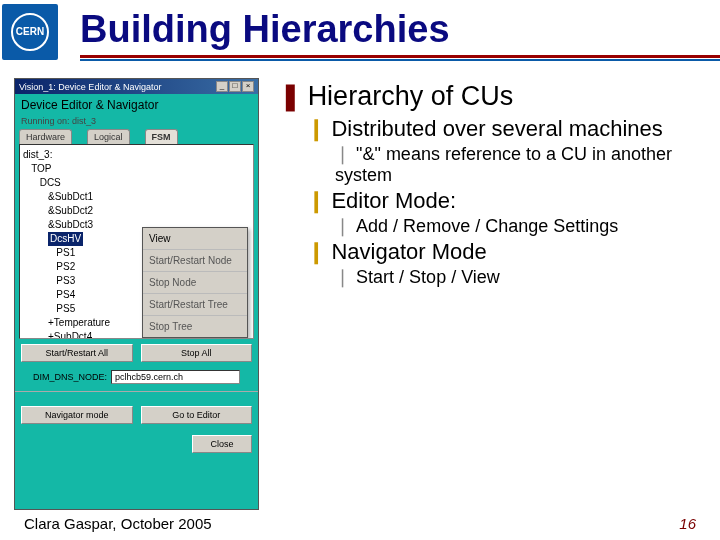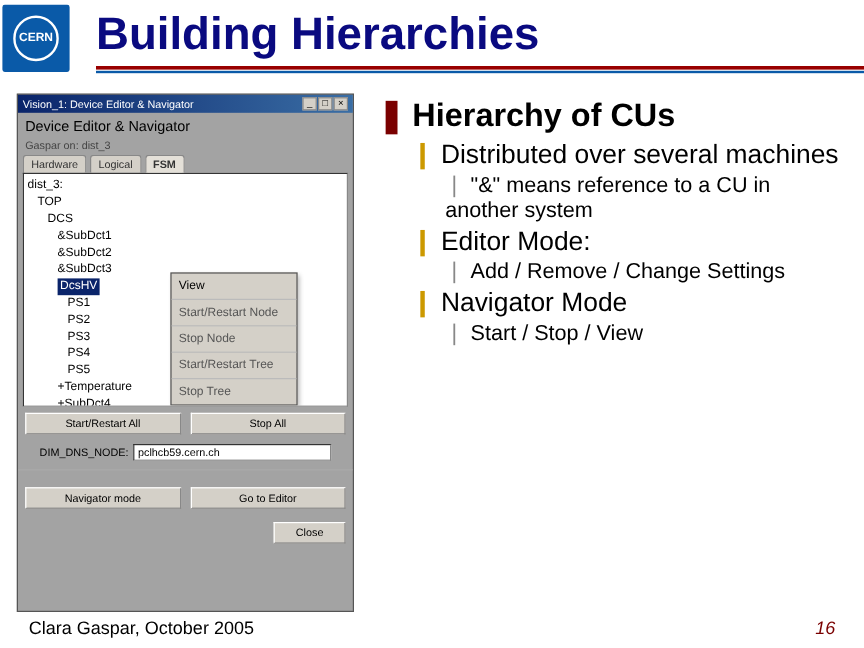--- a/index.html
+++ b/index.html
@@ -69,10 +69,10 @@
 
   
   .win {
-    width: 281px;
+    width: 245px;
     margin-left: 14px;
     margin-top: 8px;
-    background: #a3a3a3;
+    background: #14b8a6;
     border: 1px solid #555;
     font-family: Tahoma, sans-serif;
     font-size: 10px;

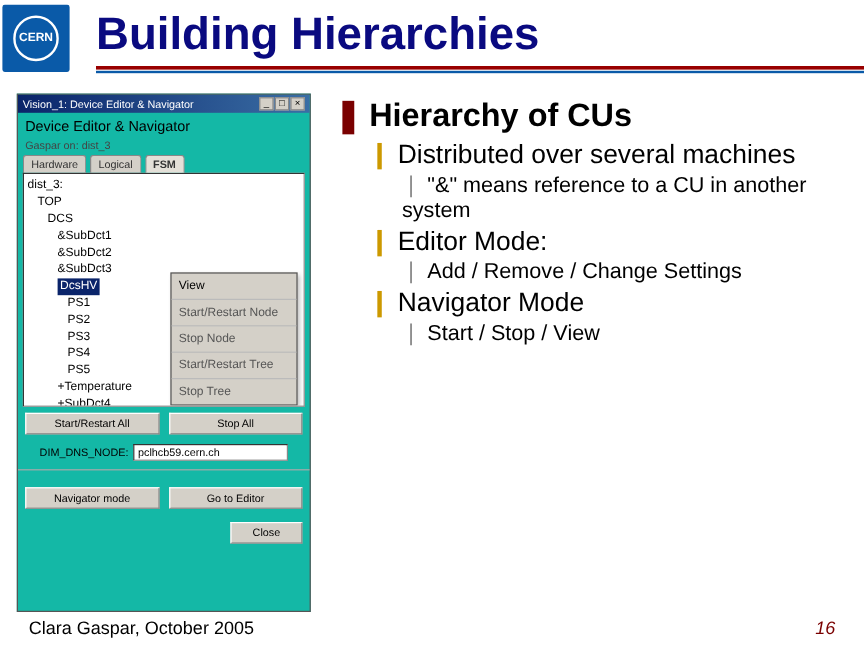--- a/index.html
+++ b/index.html
@@ -180,7 +180,7 @@
   }
   .b1 {
     font-size: 27px;
-    font-weight: bold;
+    font-weight: normal;
     color: #000;
     margin-bottom: 4px;
   }

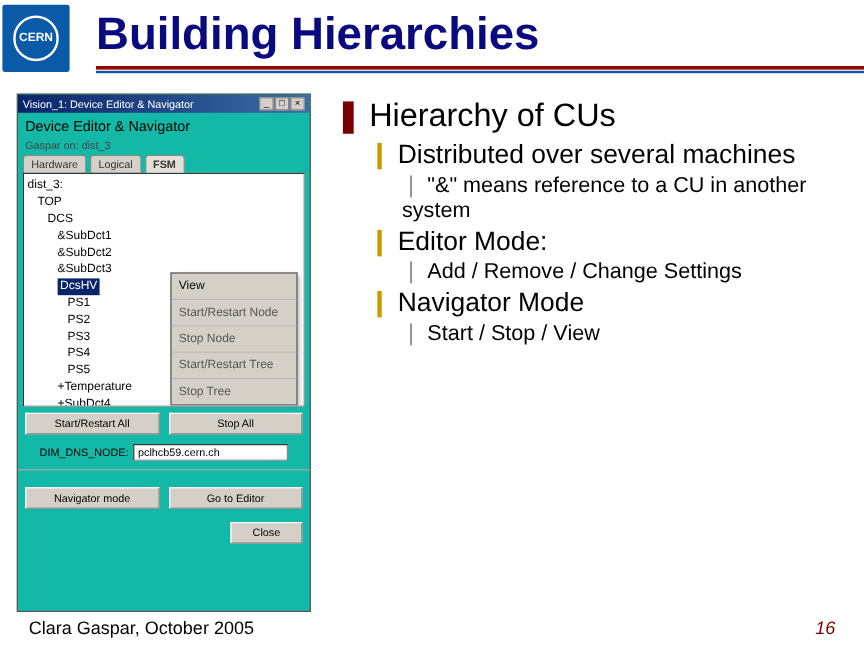--- a/index.html
+++ b/index.html
@@ -251,7 +251,7 @@
       </span>
     </div>
     <div class="panel-title">Device Editor &amp; Navigator</div>
-    <div class="running">Gaspar on: dist_3</div>
+    <div class="running">Running on: dist_3</div>
     <div class="tabs">
       <div class="tab">Hardware</div>
       <div class="tab">Logical</div>

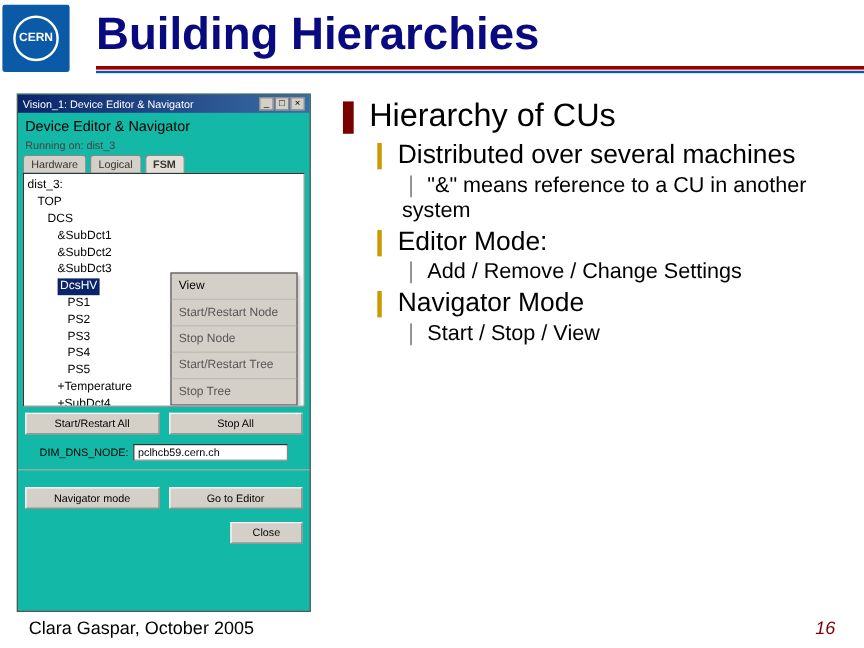--- a/index.html
+++ b/index.html
@@ -101,7 +101,7 @@
   .tabs {
     display: flex;
     padding: 0 4px;
-    gap: 4px;
+    gap: 16px;
   }
   .tab {
     background: #d4d0c8;

